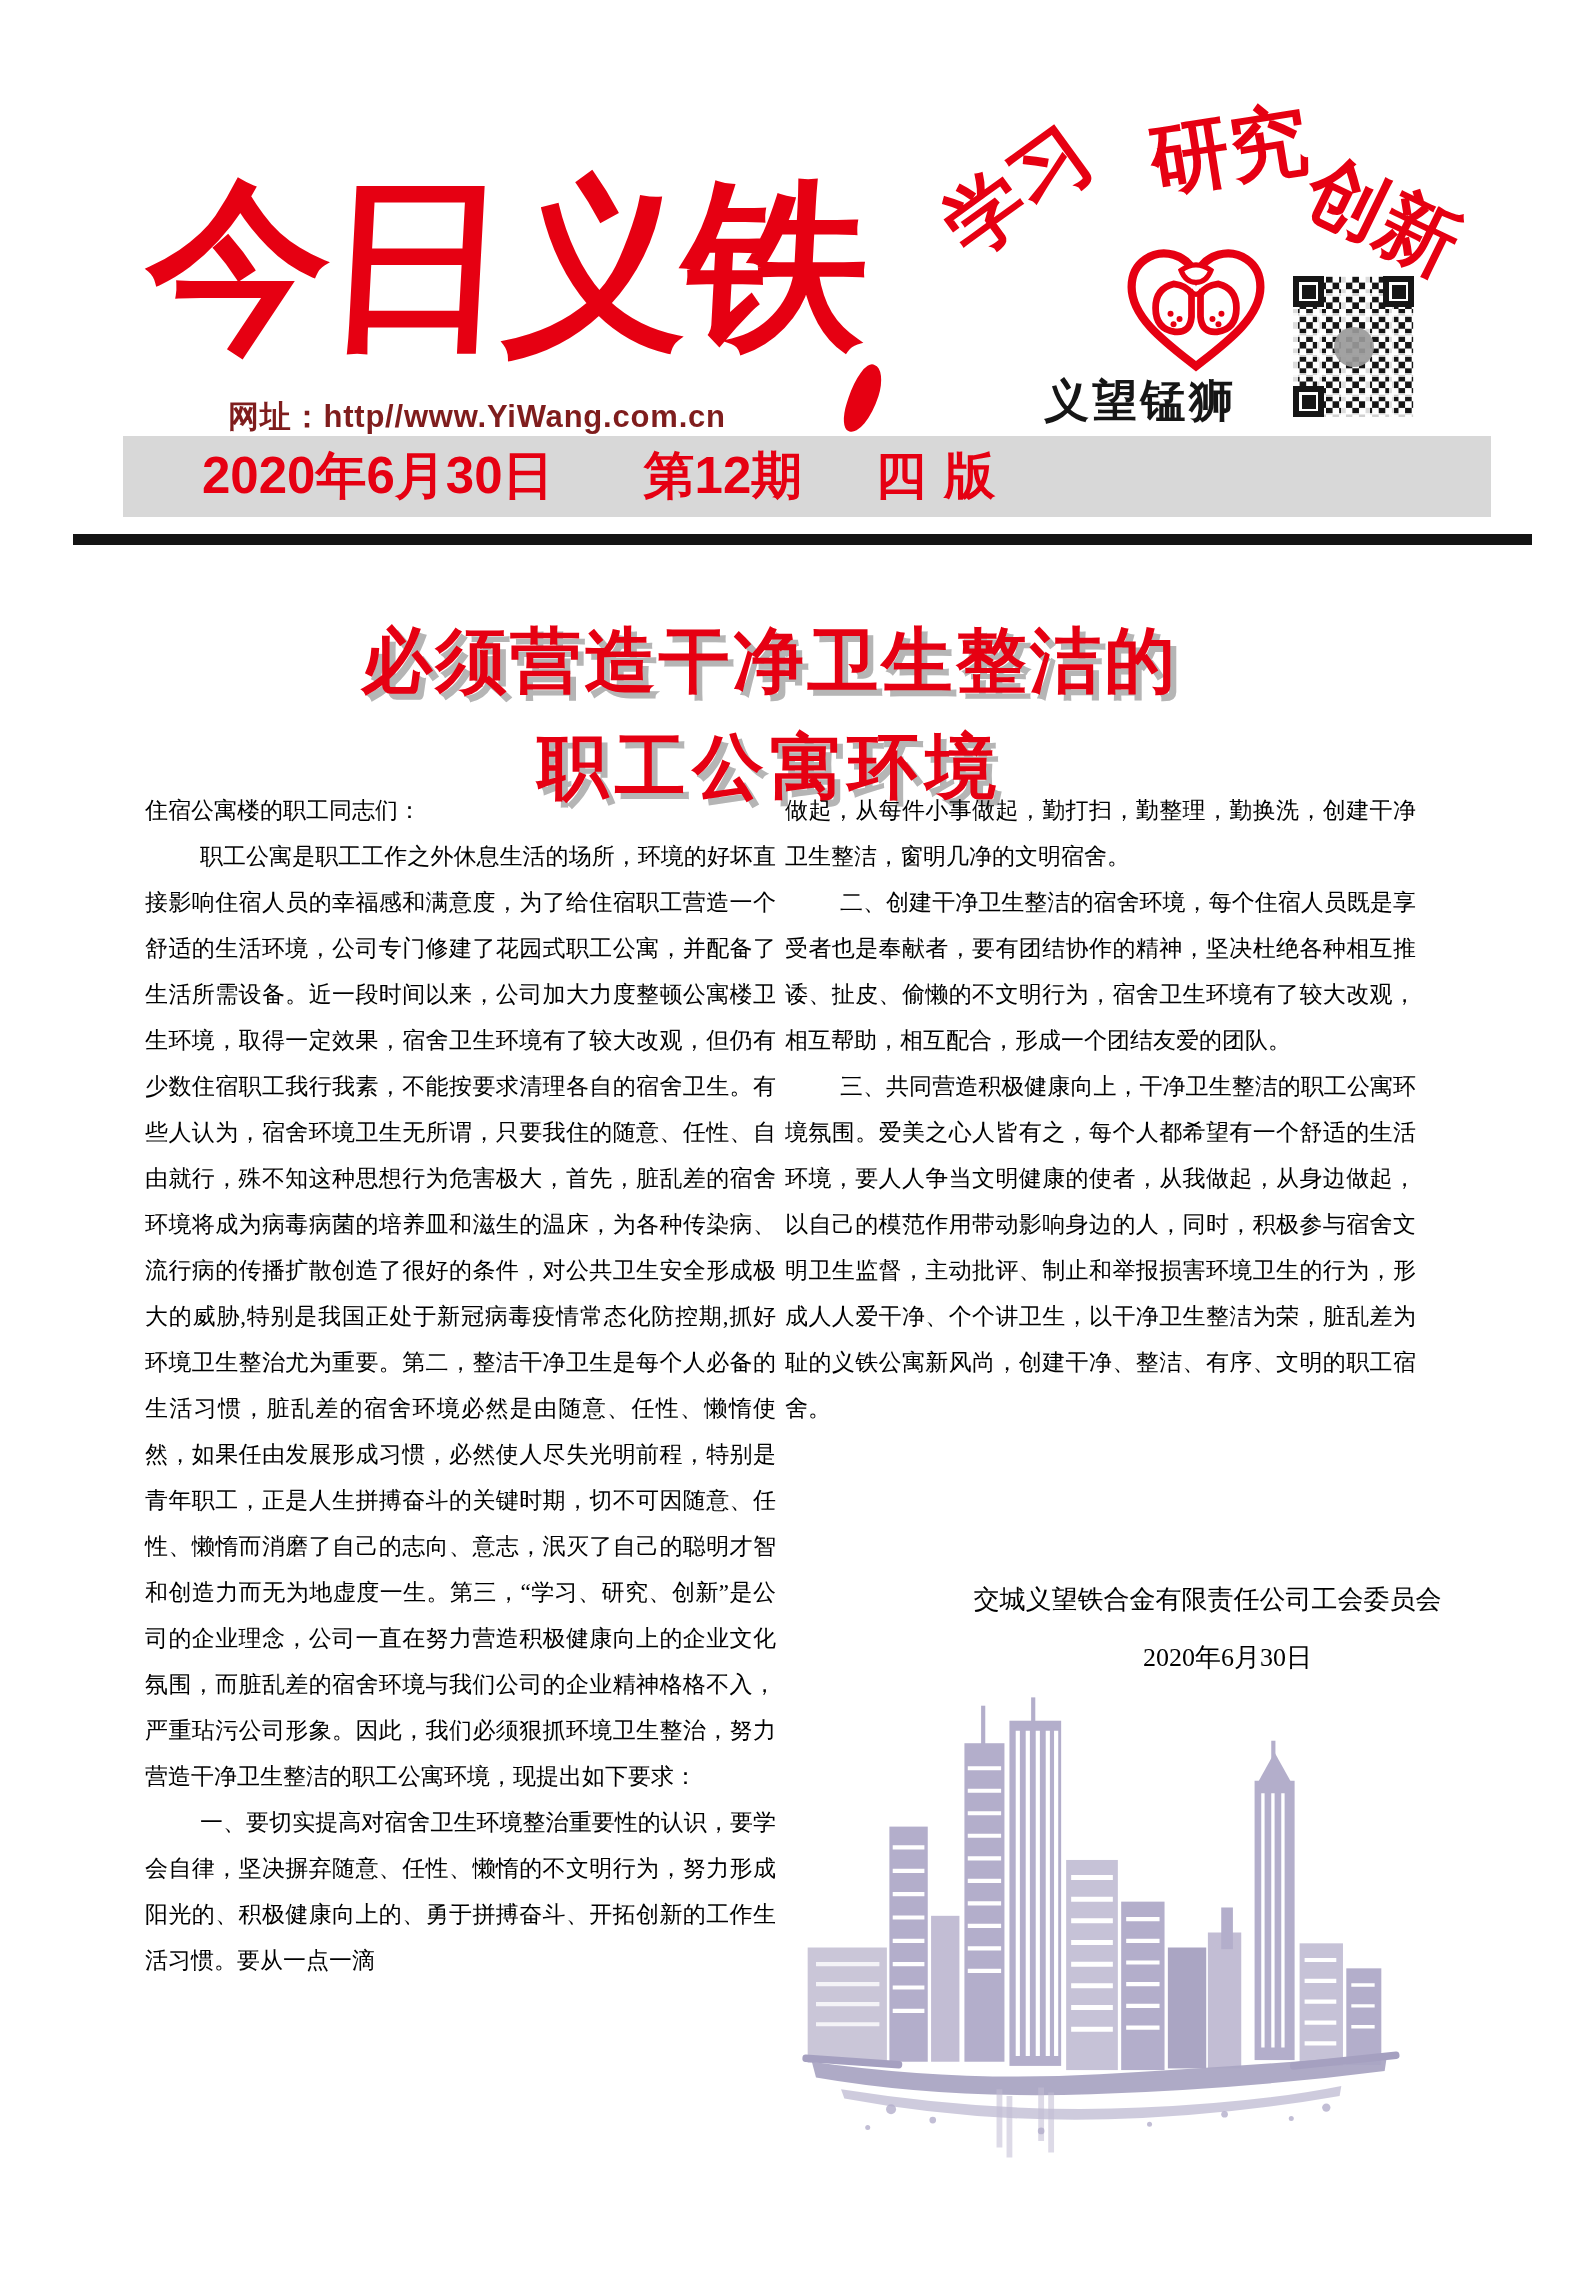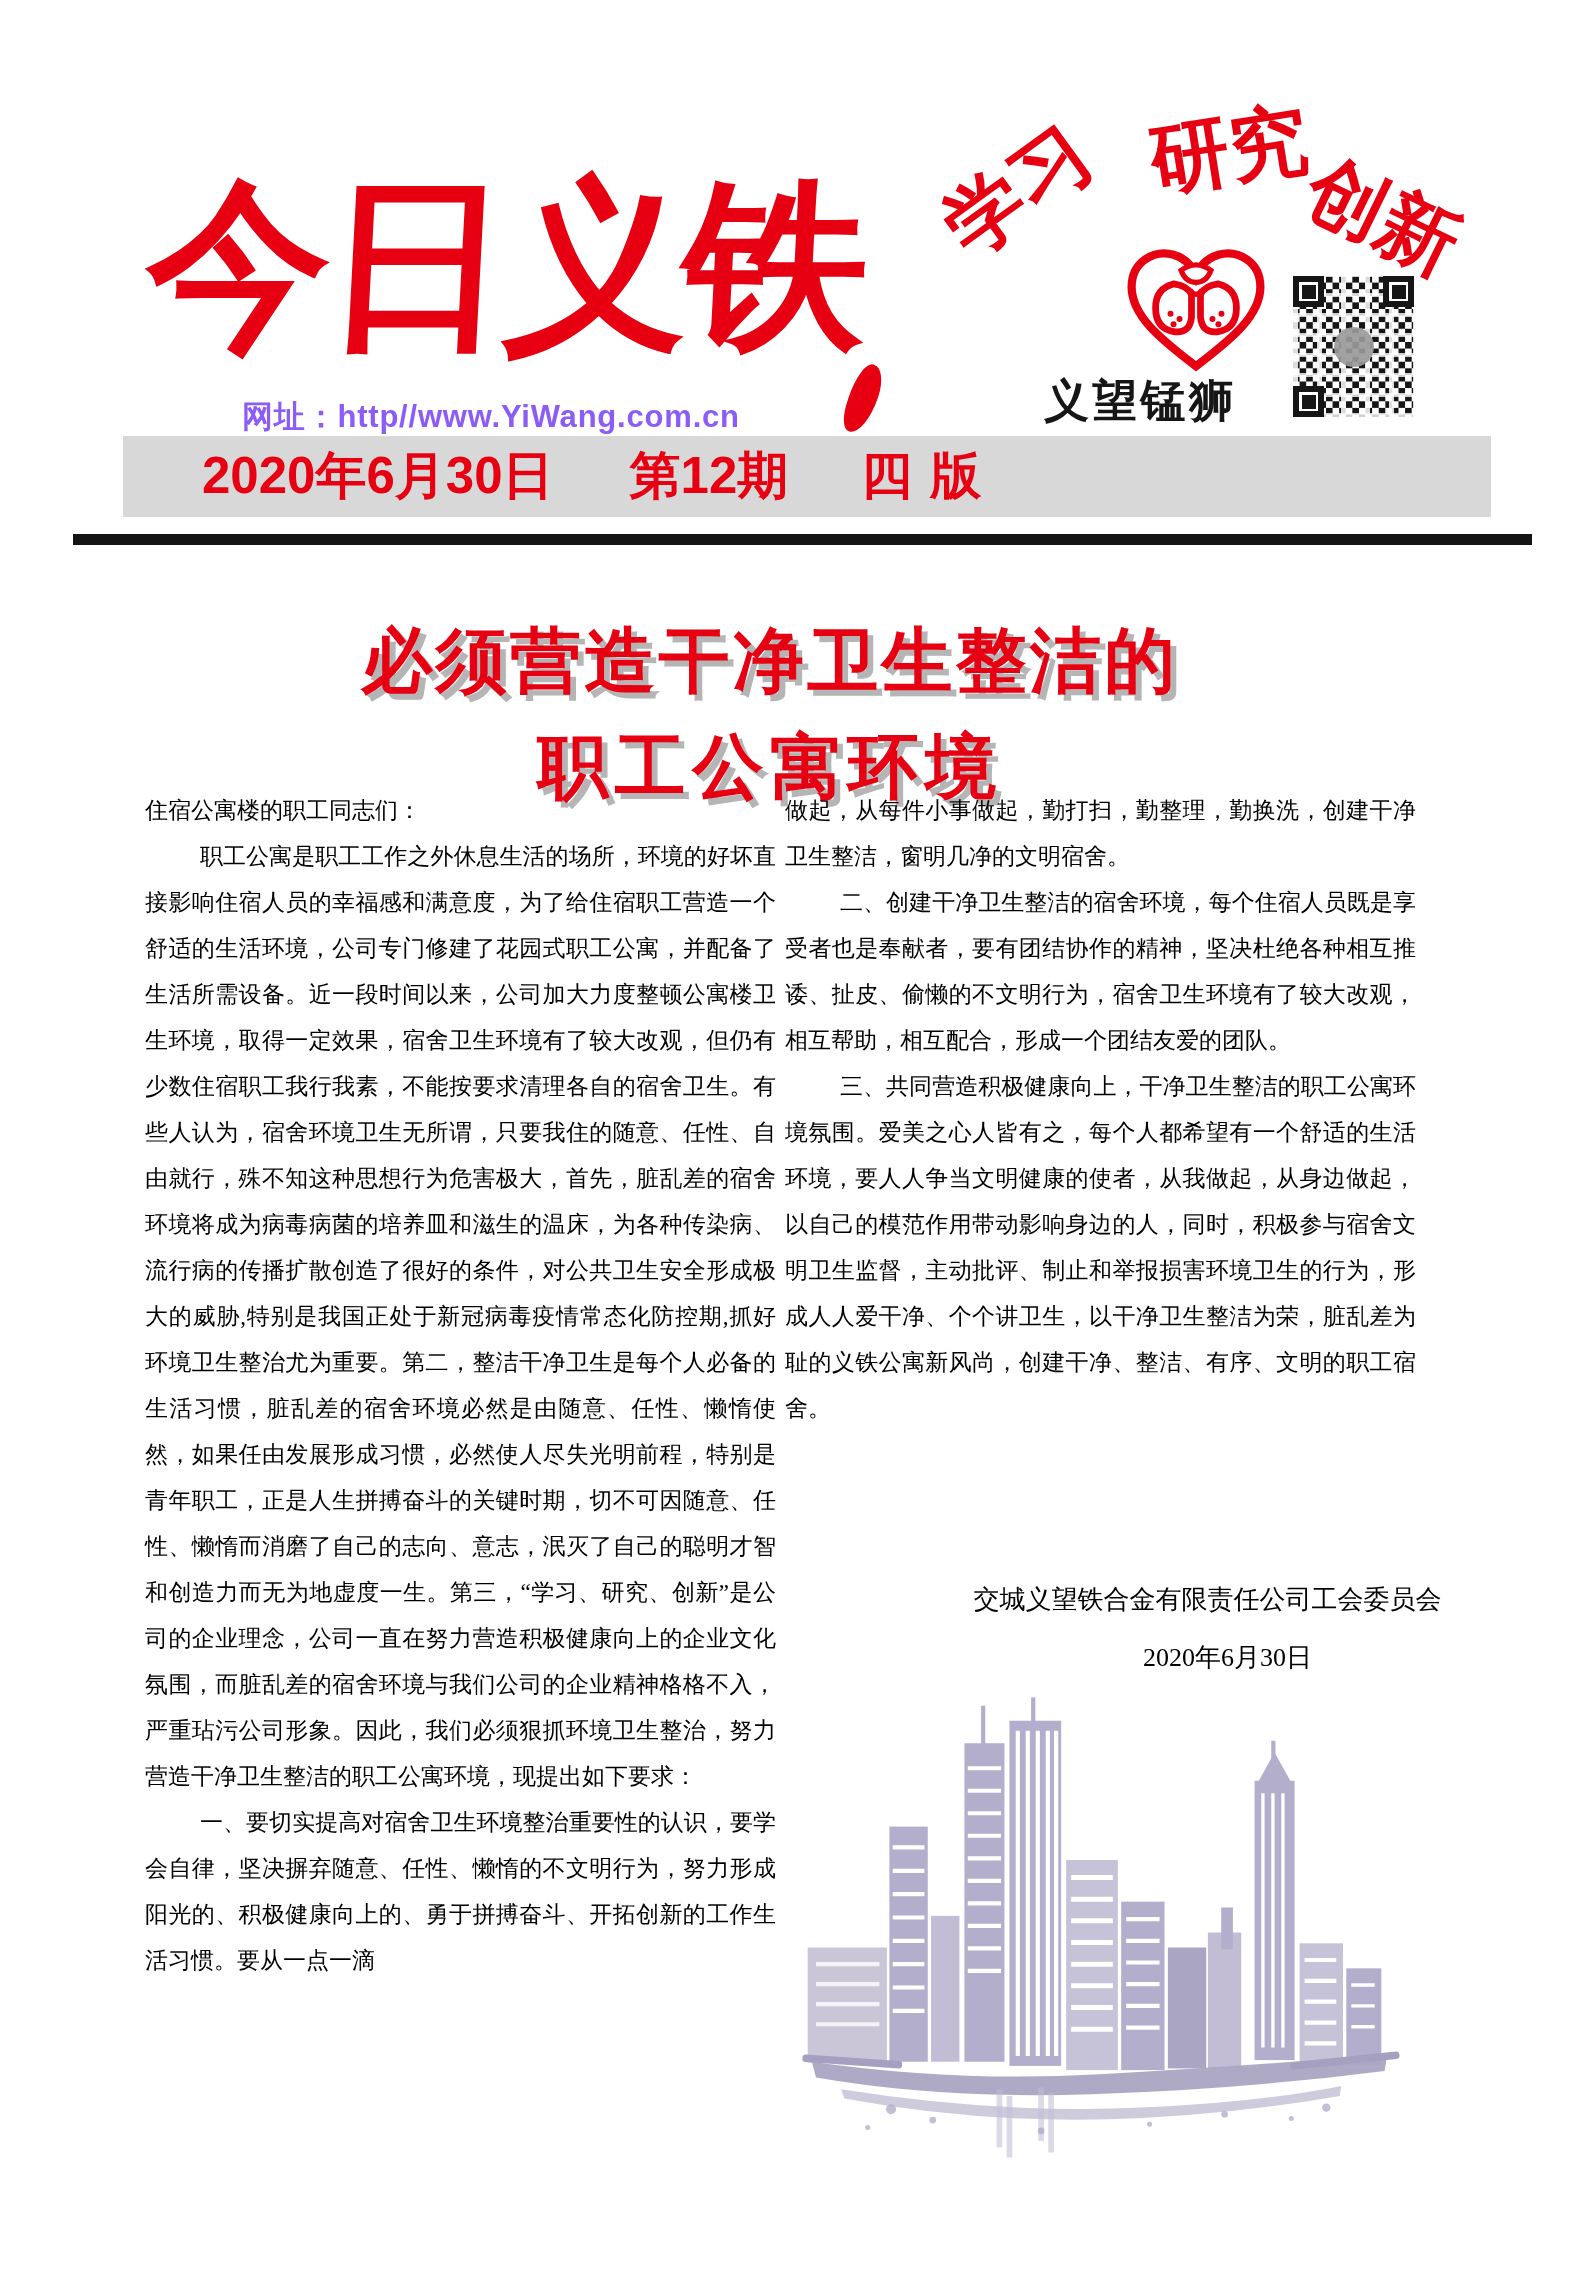--- a/index.html
+++ b/index.html
@@ -16,8 +16,8 @@
     letter-spacing:-5px;transform:skewX(-3deg);white-space:nowrap;
   }
   .url-line{
-    position:absolute;left:242px;top:396px;
-    font-size:31px;font-weight:700;color:#8b5cf6;letter-spacing:0.8px;
+    position:absolute;left:228px;top:396px;
+    font-size:31px;font-weight:700;color:#7f1d1d;letter-spacing:0.8px;
     font-family:"Liberation Sans","DejaVu Sans",sans-serif;white-space:nowrap;
   }
   .slogan{

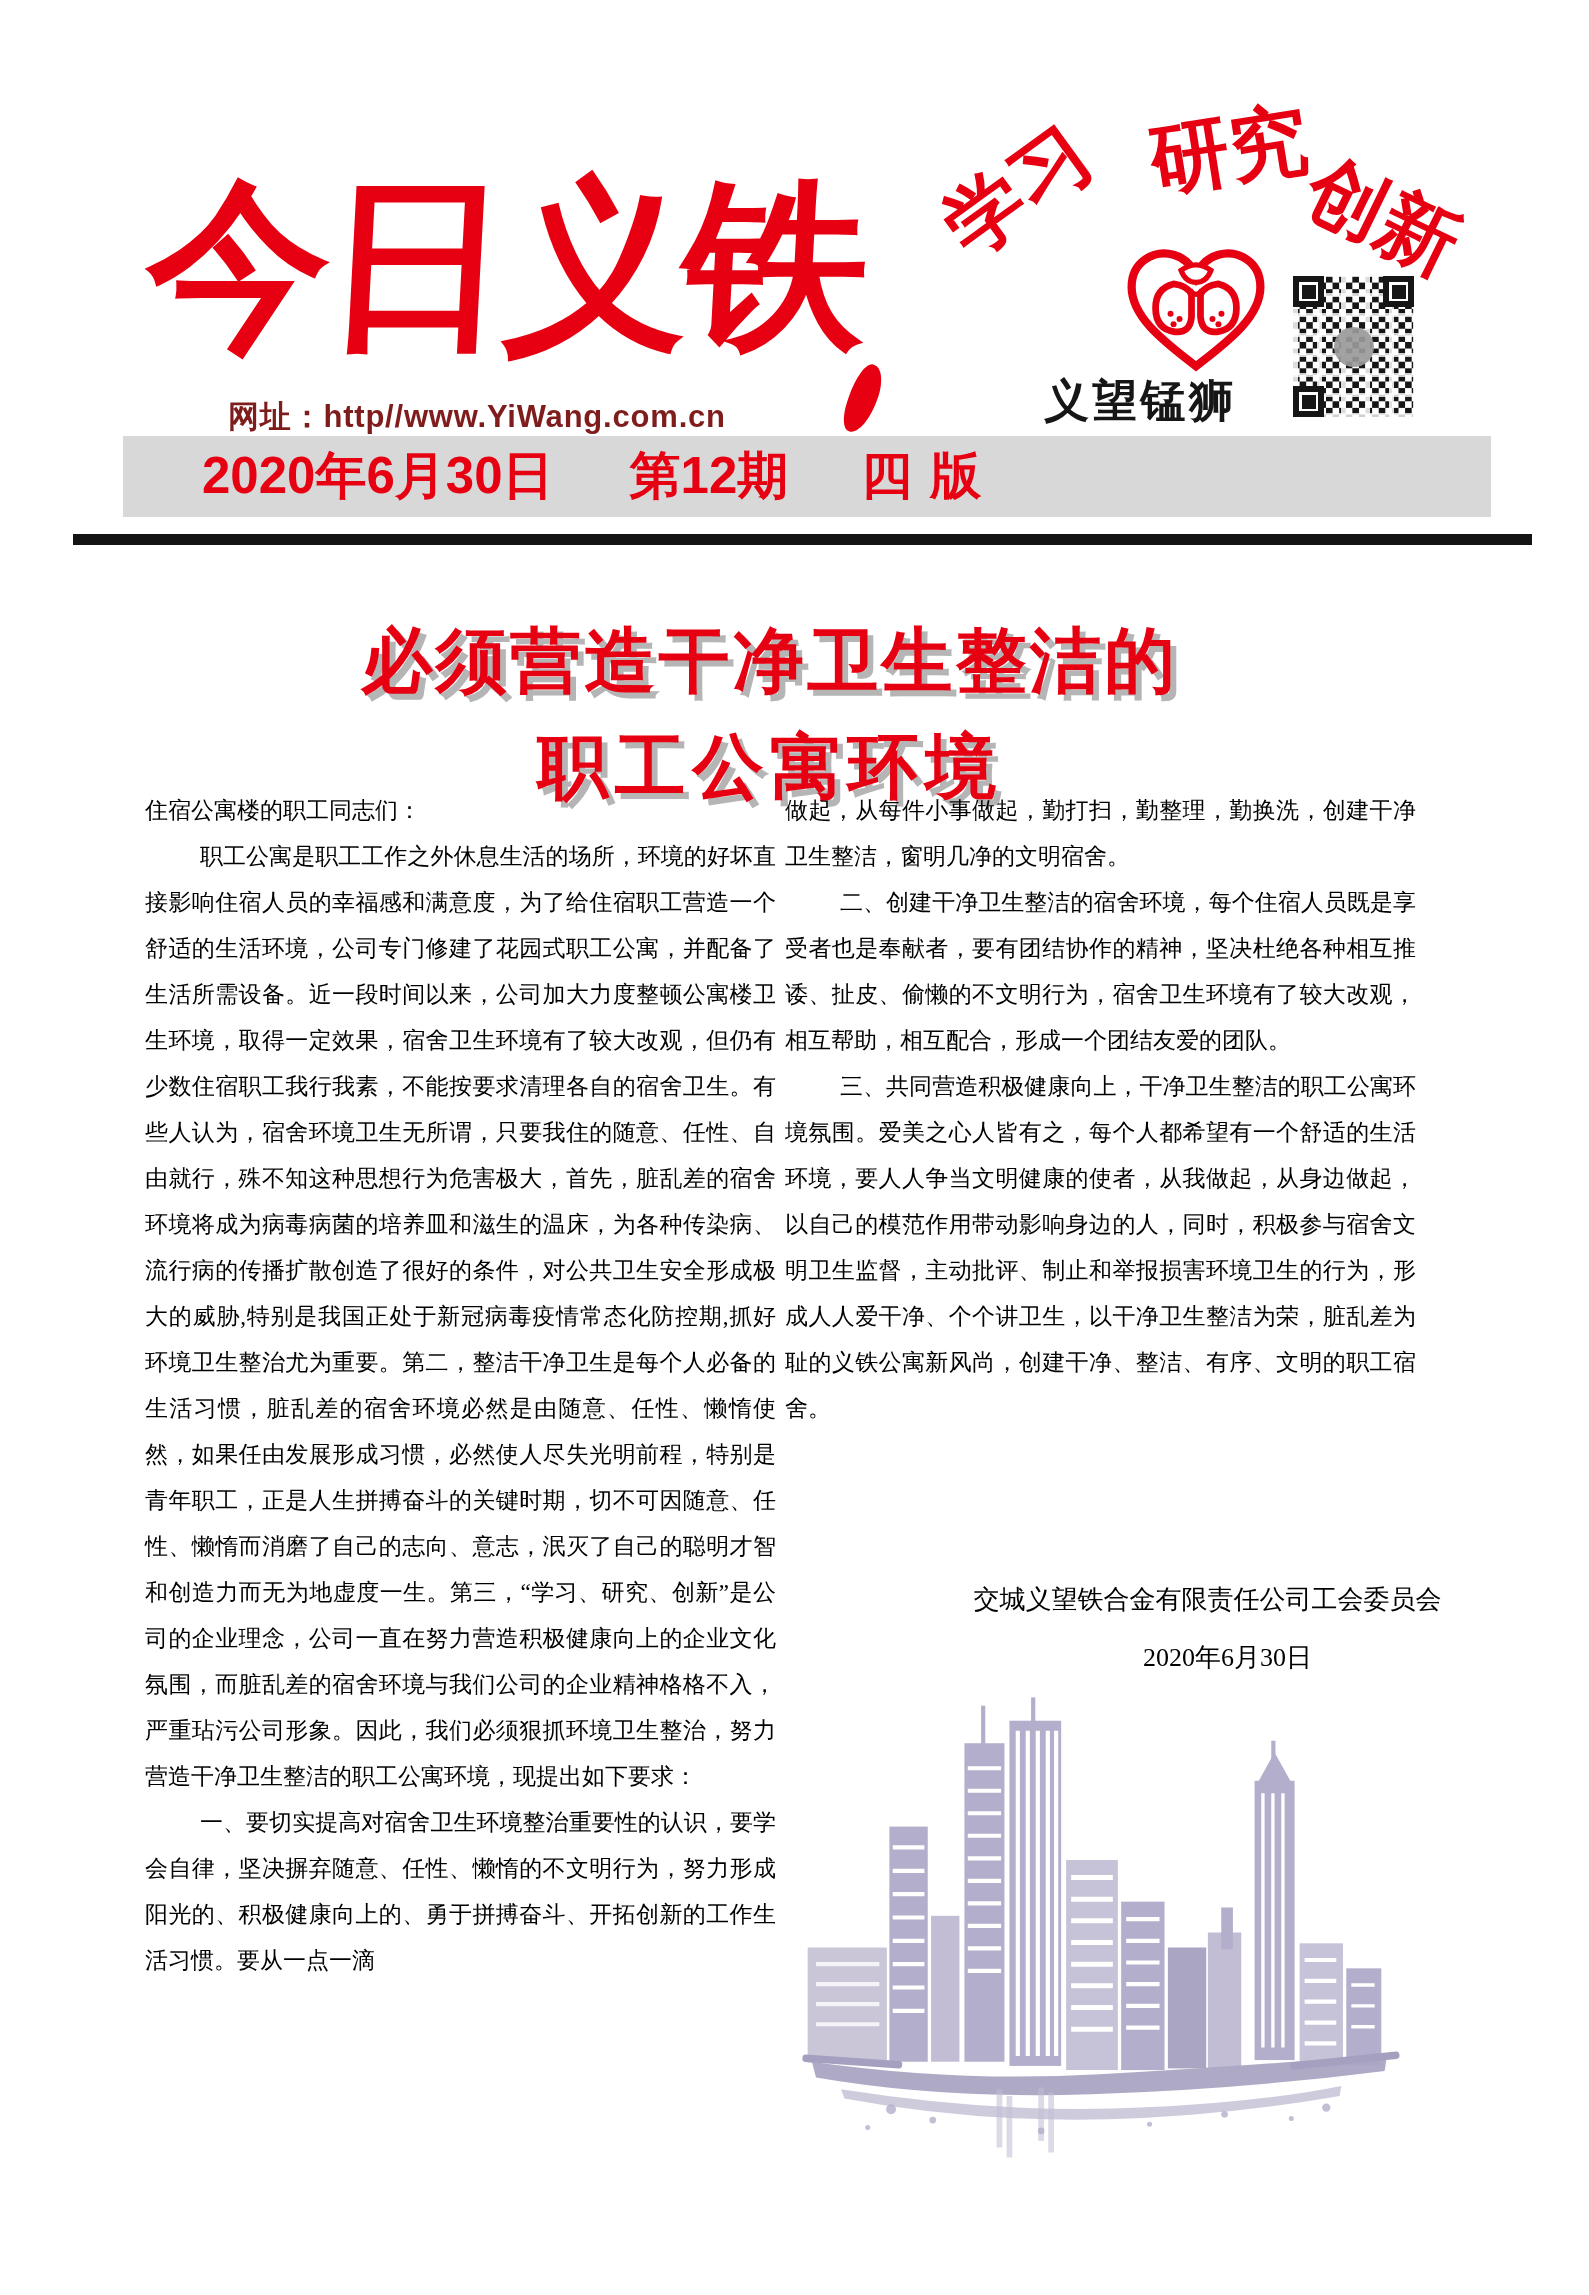--- a/index.html
+++ b/index.html
@@ -60,7 +60,7 @@
   }
   .issue-bar span{font-size:51px;font-weight:900;color:#e60012;white-space:nowrap;}
   .issue-date{margin-right:76px;}
-  .issue-no{margin-right:73px;}
+  .issue-no{margin-right:73px;margin-left:14px;}
   .issue-total{margin-right:40px;}
   .issue-edition{letter-spacing:18px;}
   .black-rule{position:absolute;left:73px;top:534px;width:1459px;height:10.8px;background:#141414;}

